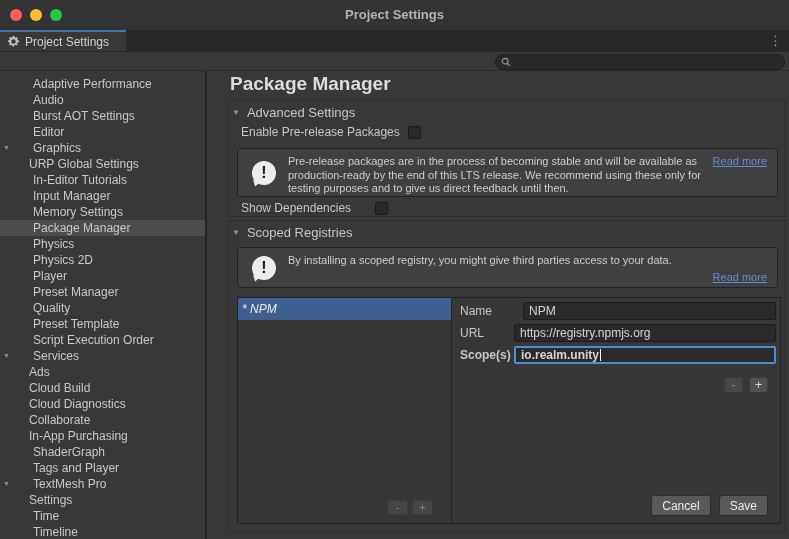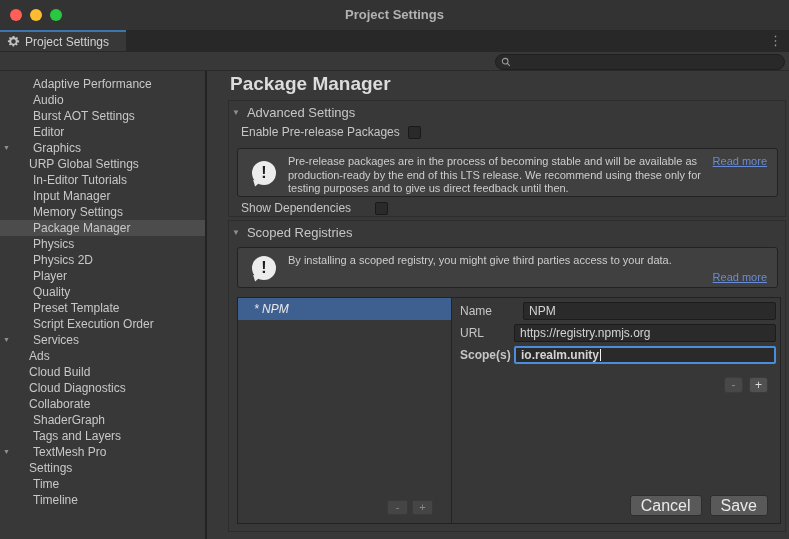--- a/index.html
+++ b/index.html
@@ -178,6 +178,10 @@
       <span class="side-label">Player</span>
     </div>
 
+    <div class="side-item">
+
+      <span class="side-label">Preset Manager</span>
+    </div>
 
     <div class="side-item">
 

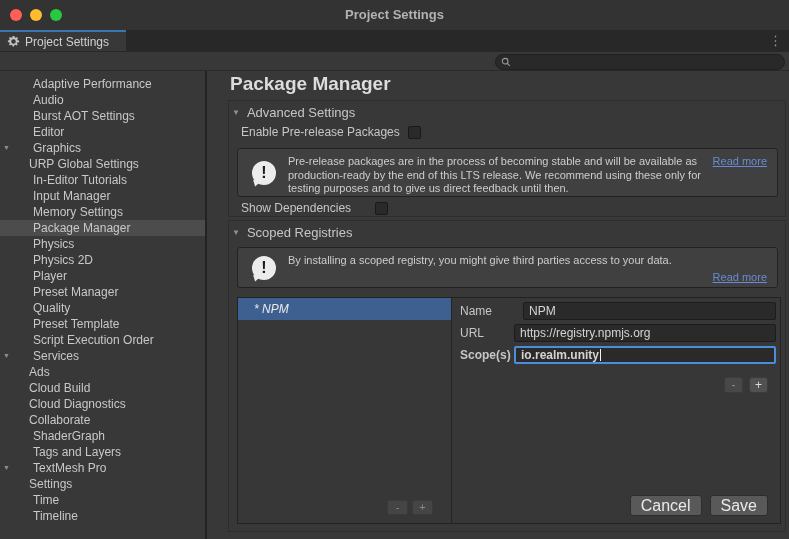--- a/index.html
+++ b/index.html
@@ -58,7 +58,7 @@
   
   .regpanel{position:absolute;left:8px;right:4px;top:76px;bottom:7px;border:1px solid #222222;box-sizing:border-box;background:#373737;}
   .reglist{position:absolute;left:0;top:0;bottom:0;width:214px;border-right:1px solid #242424;box-sizing:border-box;}
-  .regrow{height:22px;display:flex;align-items:center;padding-left:16px;font-size:12px;font-style:italic;color:#eaeaea;cursor:pointer;}
+  .regrow{height:22px;display:flex;align-items:center;padding-left:4px;font-size:12px;font-style:italic;color:#eaeaea;cursor:pointer;}
   .regrow.selected{background:#3e6091;}
   .list-btns{position:absolute;right:18px;bottom:8px;display:flex;gap:4px;}
   .mini-btn{width:21px;height:15px;background:#454545;border:1px solid #3a3a3a;border-radius:2px;color:#8a8a8a;

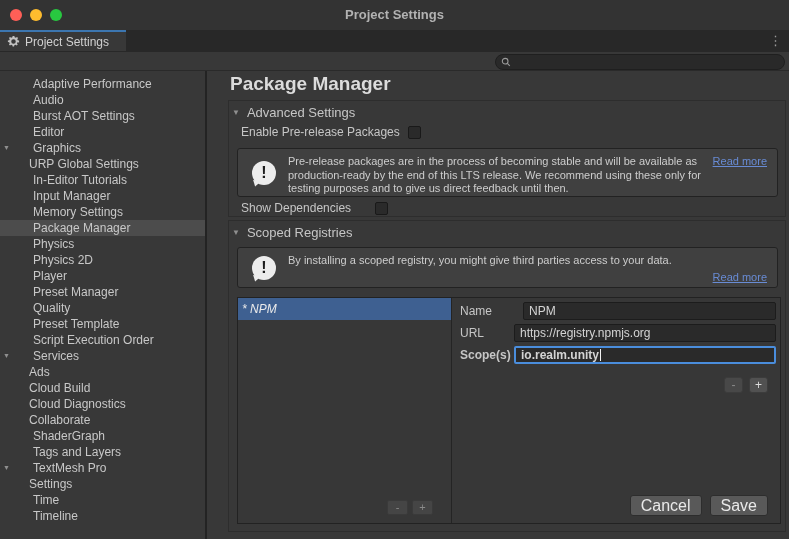--- a/index.html
+++ b/index.html
@@ -223,6 +223,10 @@
       <span class="side-label">Collaborate</span>
     </div>
 
+    <div class="side-item indent">
+
+      <span class="side-label">In-App Purchasing</span>
+    </div>
 
     <div class="side-item">
 

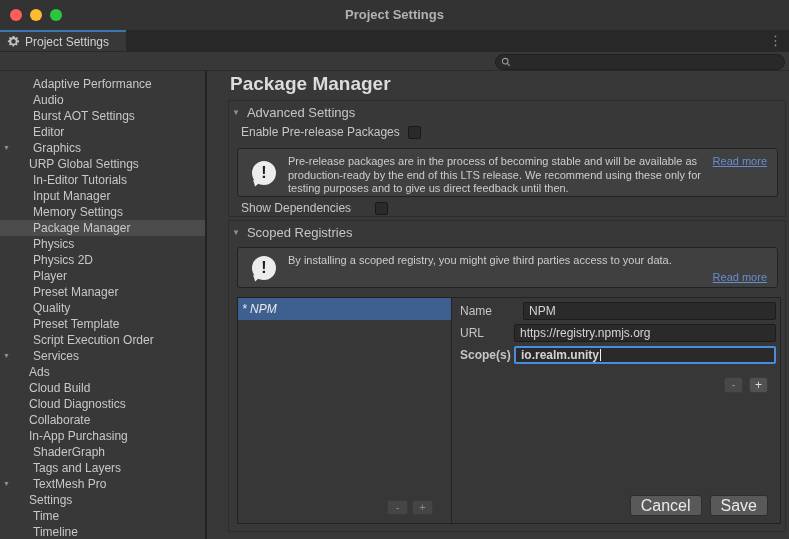--- a/index.html
+++ b/index.html
@@ -235,7 +235,7 @@
 
     <div class="side-item">
 
-      <span class="side-label">Tags and Layers</span>
+      <span class="side-label">Tags and Player</span>
     </div>
 
     <div class="side-item">

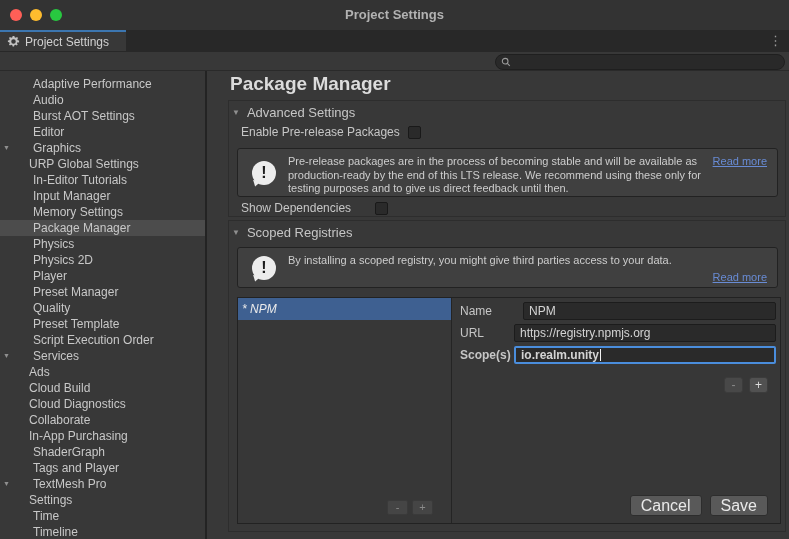--- a/index.html
+++ b/index.html
@@ -77,7 +77,7 @@
   .sq-btn.dim{color:#8a8a8a;background:#484848;}
   .action-btns{position:absolute;right:12px;bottom:7px;display:flex;gap:8px;}
   .action-btn{height:19px;background:#595959;border:1px solid #2d2d2d;border-radius:3px;color:#e9e9e9;
-              font-size:16px;padding:0 10px;display:flex;align-items:center;cursor:pointer;}
+              font-size:12px;padding:0 10px;display:flex;align-items:center;cursor:pointer;}
 </style>
 </head>
 <body>

